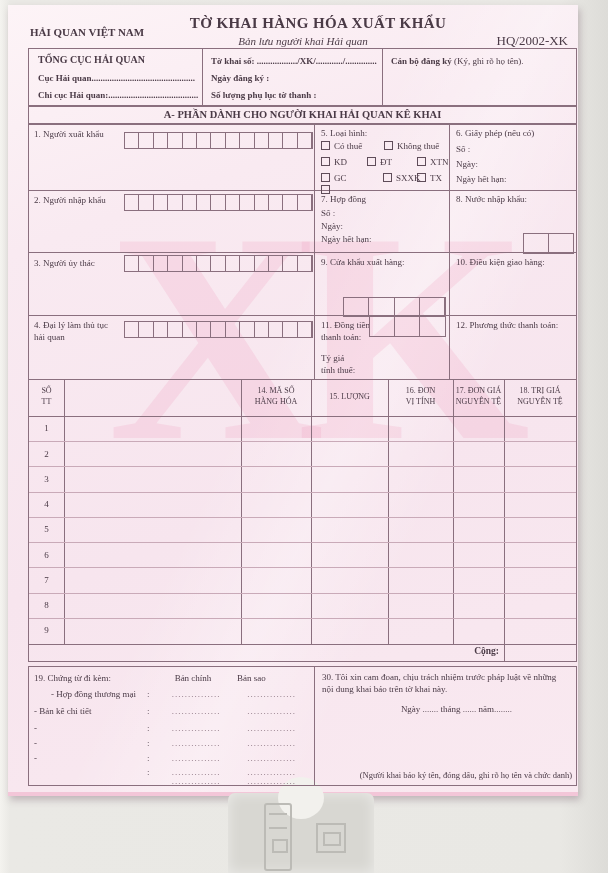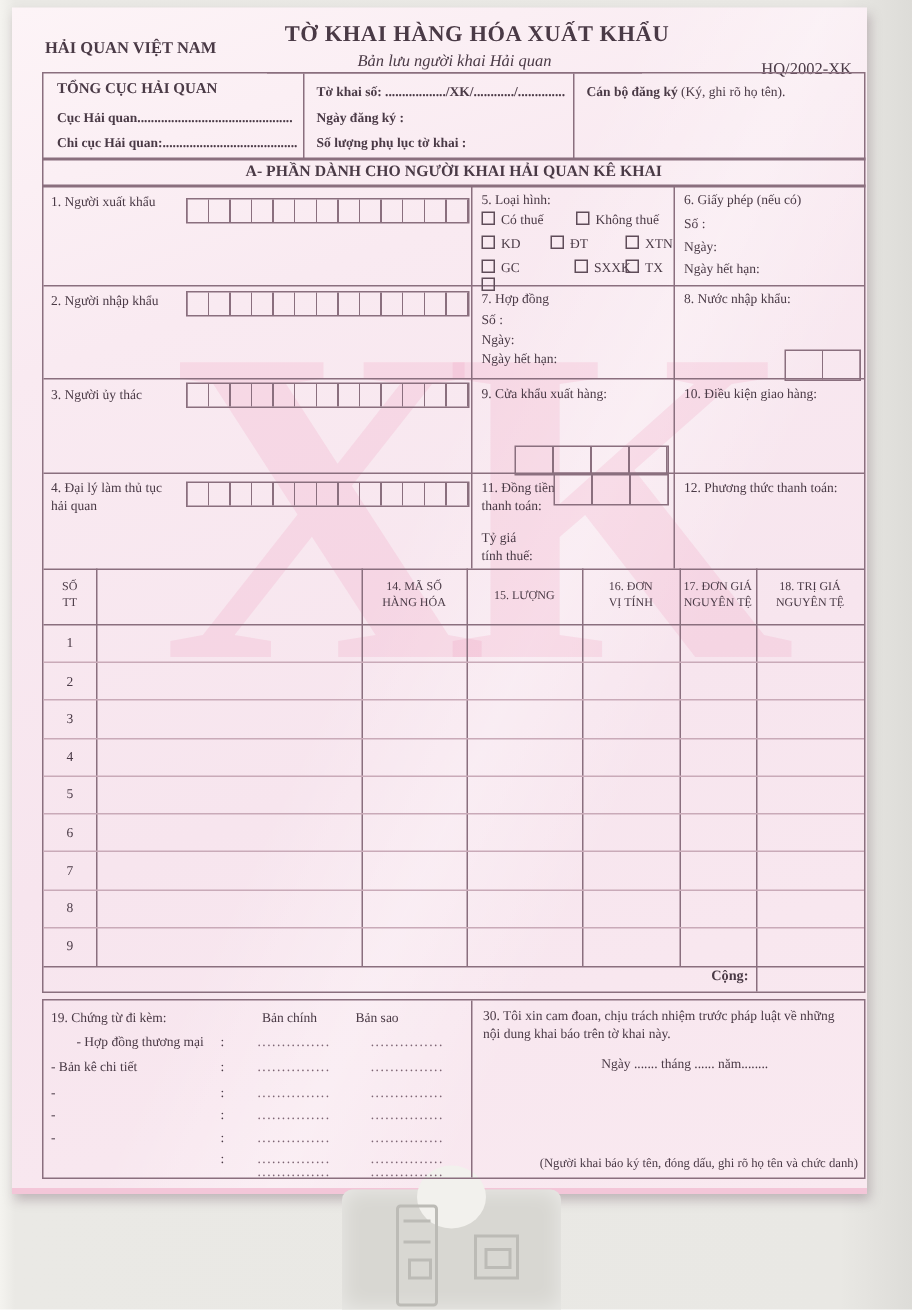--- a/index.html
+++ b/index.html
@@ -48,7 +48,7 @@
   <div class="a b" style="left:22px;top:21px;font-size:11px;z-index:1">HẢI QUAN VIỆT NAM</div>
   <div class="a" style="left:170px;top:30px;width:250px;text-align:center;font-style:italic;font-size:11px;border-bottom:1px solid #8a6f7e;padding-bottom:1px;z-index:1">Bản lưu người khai Hải quan</div>
   <div class="a b" style="left:110px;right:60px;top:10px;font-size:15px;text-align:center;letter-spacing:.4px;z-index:1">TỜ KHAI HÀNG HÓA XUẤT KHẨU</div>
-  <div class="a" style="right:10px;top:35px;font-size:11px;z-index:1">HQ/2002-XK</div>
+  <div class="a" style="right:10px;top:28px;font-size:13px;z-index:1">HQ/2002-XK</div>
 
   <div class="bx" style="left:20px;top:43px;width:547px;height:57px;z-index:1">
     <div class="ln" style="left:173px;top:0;width:1px;height:100%"></div>

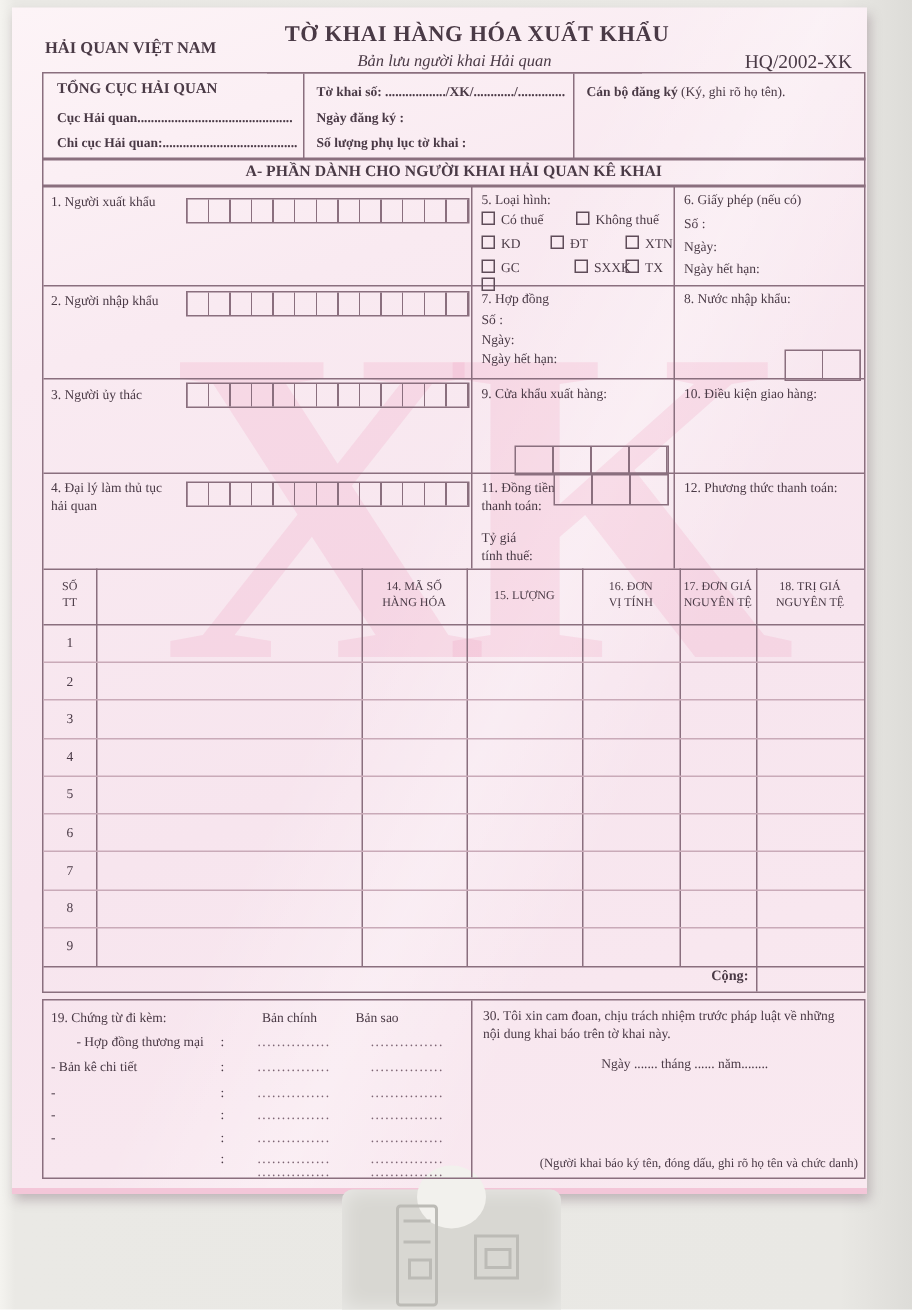--- a/index.html
+++ b/index.html
@@ -58,7 +58,7 @@
     <div class="a b t9" style="left:9px;top:40px">Chi cục Hải quan:........................................</div>
     <div class="a b t9" style="left:182px;top:6px">Tờ khai số: ................../XK/............/..............</div>
     <div class="a b t9" style="left:182px;top:23px">Ngày đăng ký :</div>
-    <div class="a b t9" style="left:182px;top:40px">Số lượng phụ lục tờ khai :</div>
+    <div class="a b t9" style="left:182px;top:40px">Số lượng phụ lục tờ thanh :</div>
     <div class="a t9" style="left:362px;top:6px"><span class="b">Cán bộ đăng ký</span><span> (Ký, ghi rõ họ tên).</span></div>
   </div>
 

